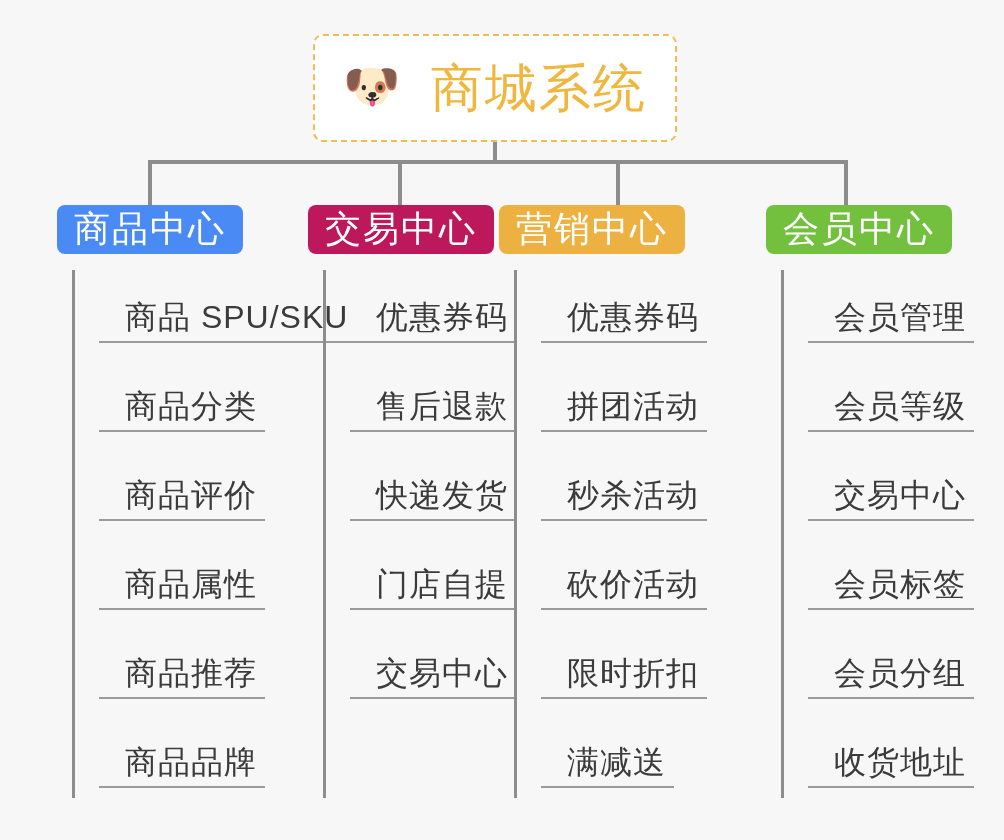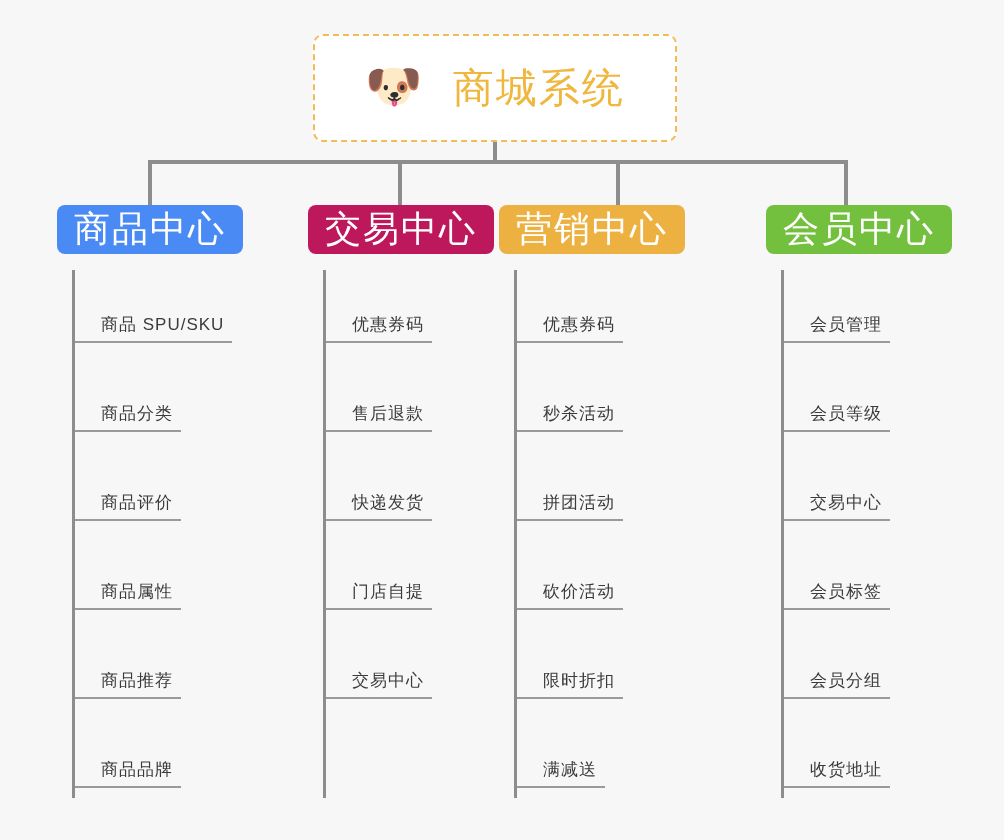--- a/index.html
+++ b/index.html
@@ -44,7 +44,7 @@
     margin-top: -4px;
   }
   .root-title {
-    font-size: 41px;
+    font-size: 52px;
     color: #f0b73f;
     letter-spacing: 2px;
     line-height: 1;

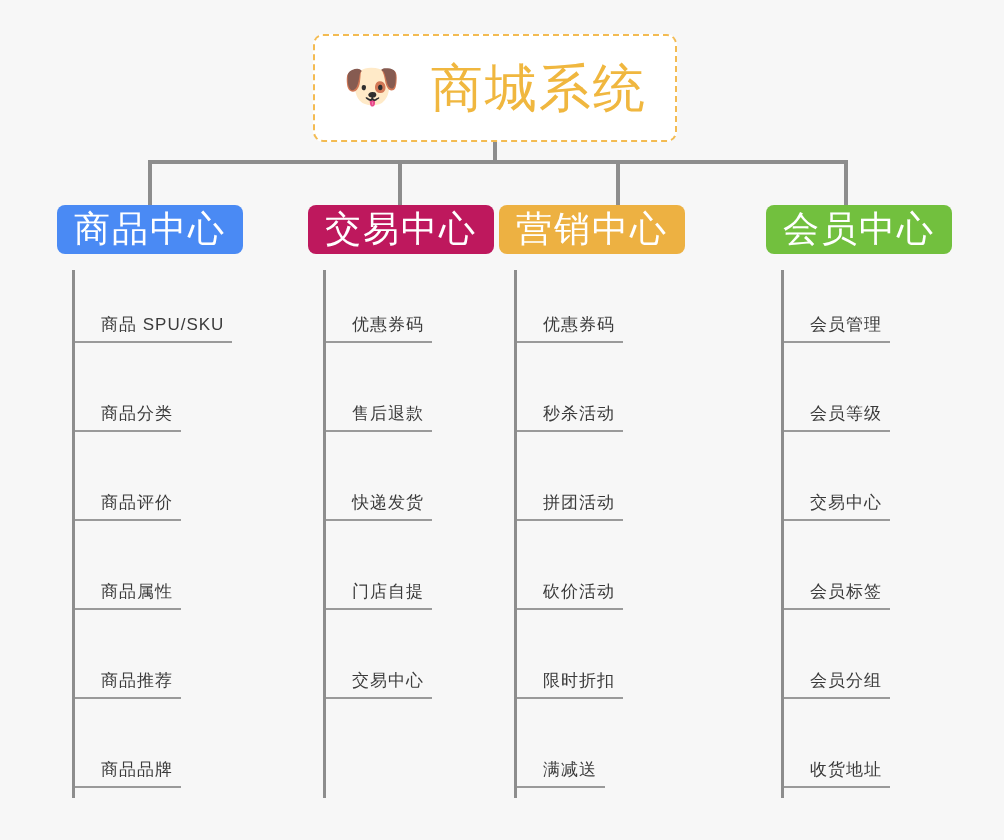--- a/index.html
+++ b/index.html
@@ -115,13 +115,14 @@
     box-sizing: border-box;
   }
   .leaf-label {
-    font-size: 17px;
+    font-size: 32px;
     color: #3b3b3b;
     line-height: 1.1;
     padding: 0 8px 6px 26px;
     border-bottom: 2px solid #9a9a9a;
     white-space: nowrap;
     letter-spacing: 1px;
+    margin-left: 24px;
   }
 </style>
 </head>

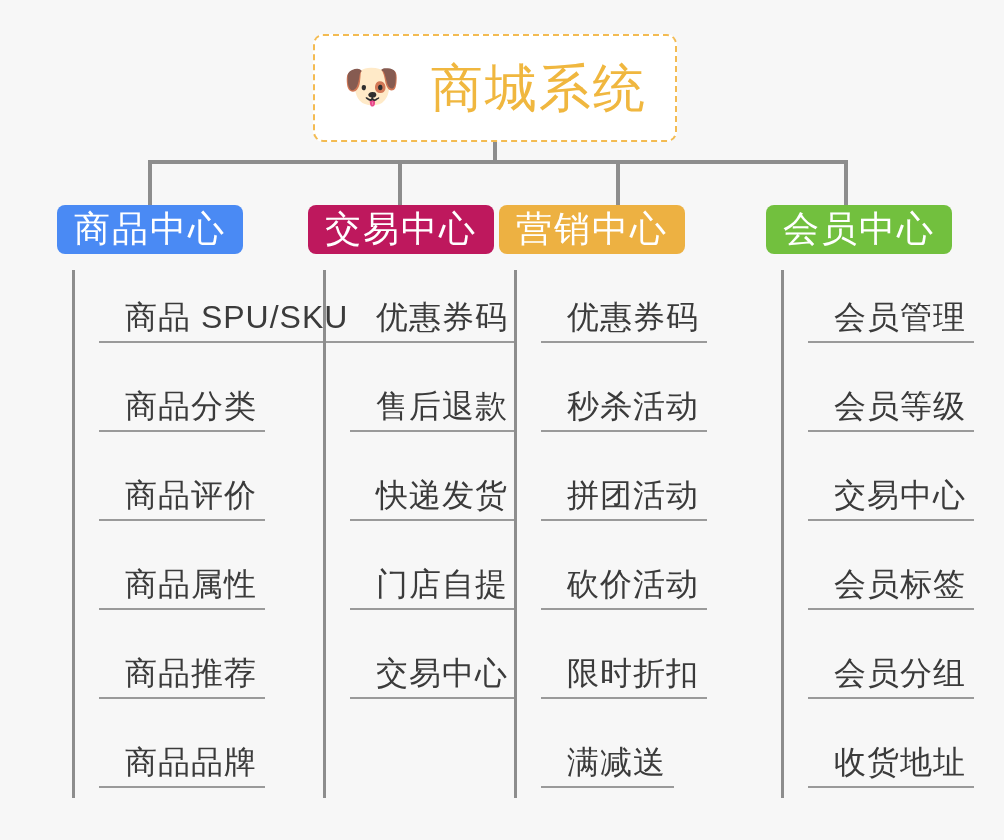--- a/index.html
+++ b/index.html
@@ -203,10 +203,10 @@
           <span class="leaf-label">优惠券码</span>
         </div>
       <div class="leaf">
+          <span class="leaf-label">拼团活动</span>
+        </div>
+      <div class="leaf">
           <span class="leaf-label">秒杀活动</span>
-        </div>
-      <div class="leaf">
-          <span class="leaf-label">拼团活动</span>
         </div>
       <div class="leaf">
           <span class="leaf-label">砍价活动</span>

